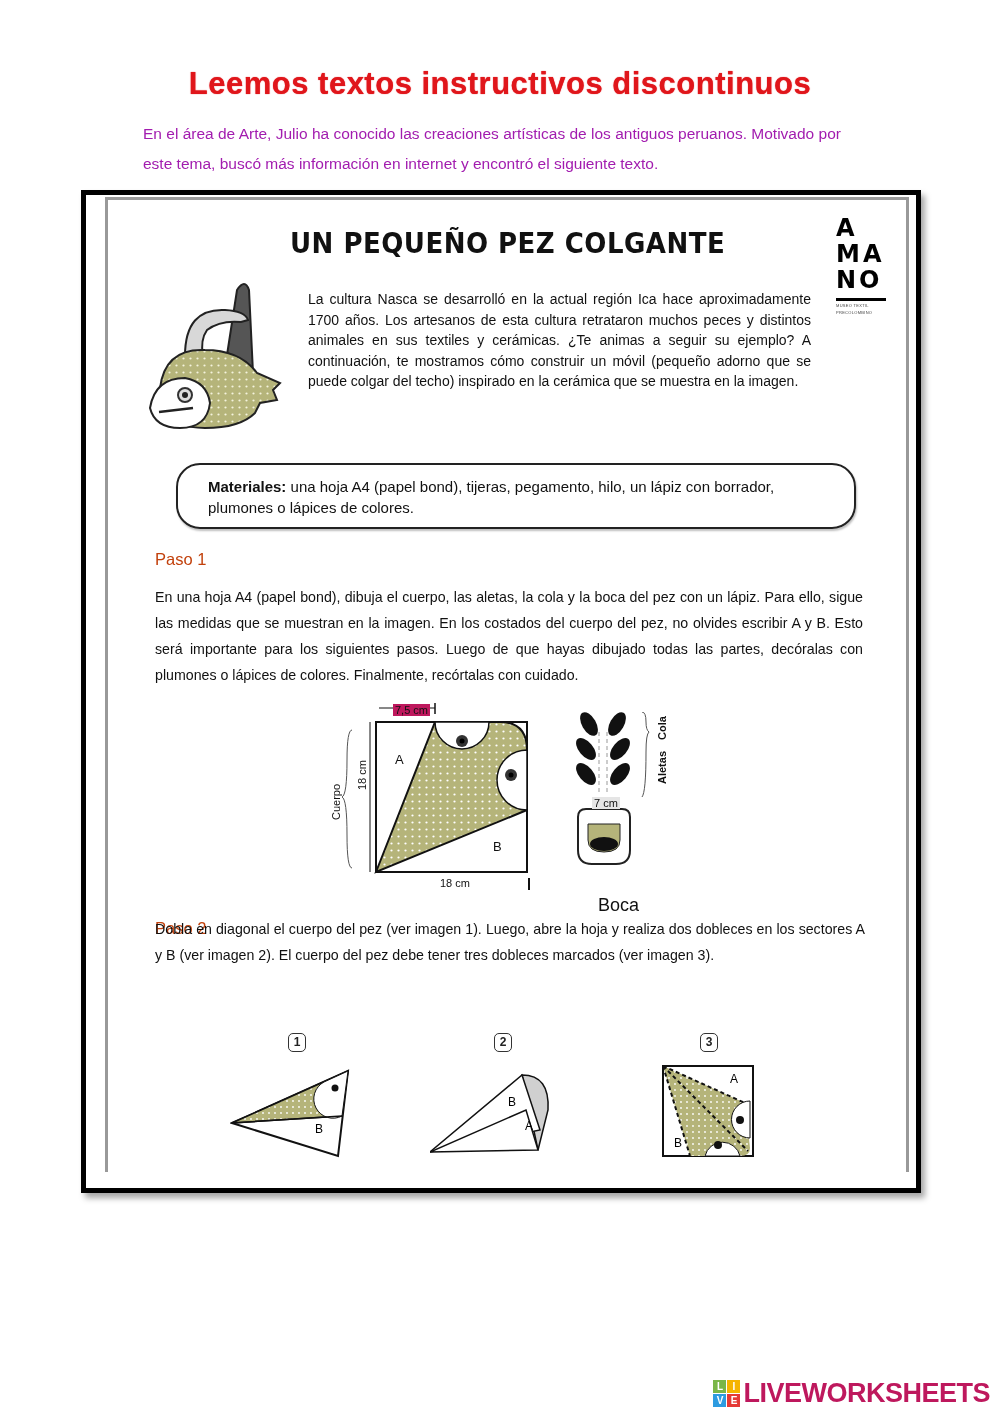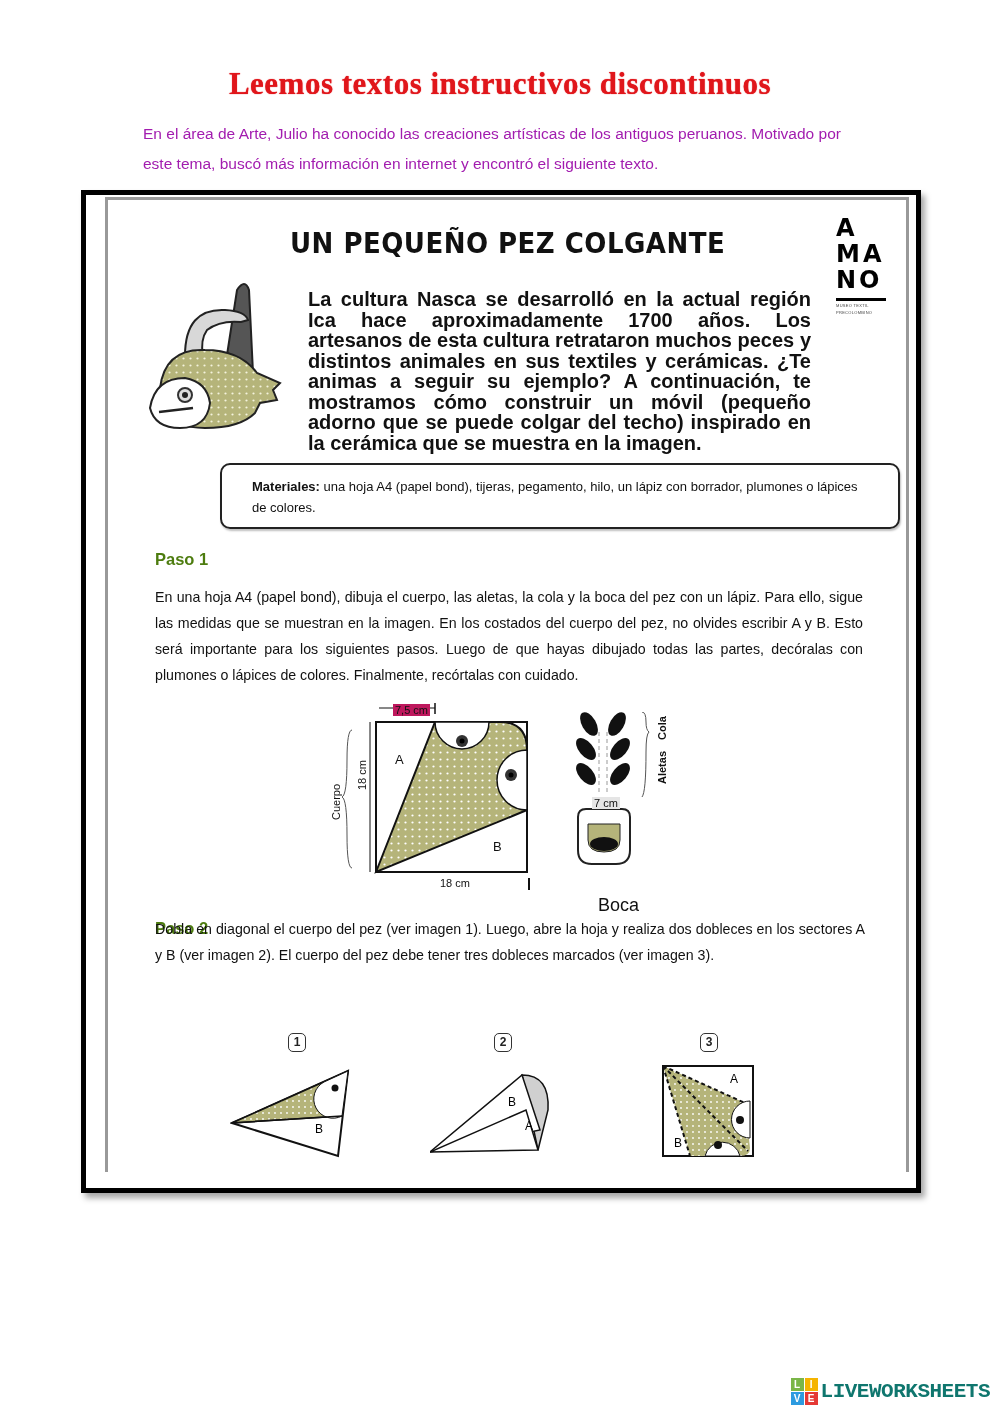--- a/index.html
+++ b/index.html
@@ -7,7 +7,7 @@
          font-family:"Liberation Sans", sans-serif; color:#111; }
   .abs { position:absolute; }
   .main-title { left:0; width:1000px; top:66px; text-align:center; color:#e0161b;
-    font-family:Liberation Serif, serif; font-weight:bold; font-size:31px; letter-spacing:0.5px;
+    font-family:Liberation Sans, sans-serif; font-weight:bold; font-size:31px; letter-spacing:0.5px;
     text-shadow: 0 0 1px #e0161b; }
   .intro { left:143px; top:119px; width:730px; font-size:15.5px; line-height:30px; color:#a21caf; }
   .outer-frame { left:81px; top:190px; width:840px; height:1003px; border:5px solid #000;

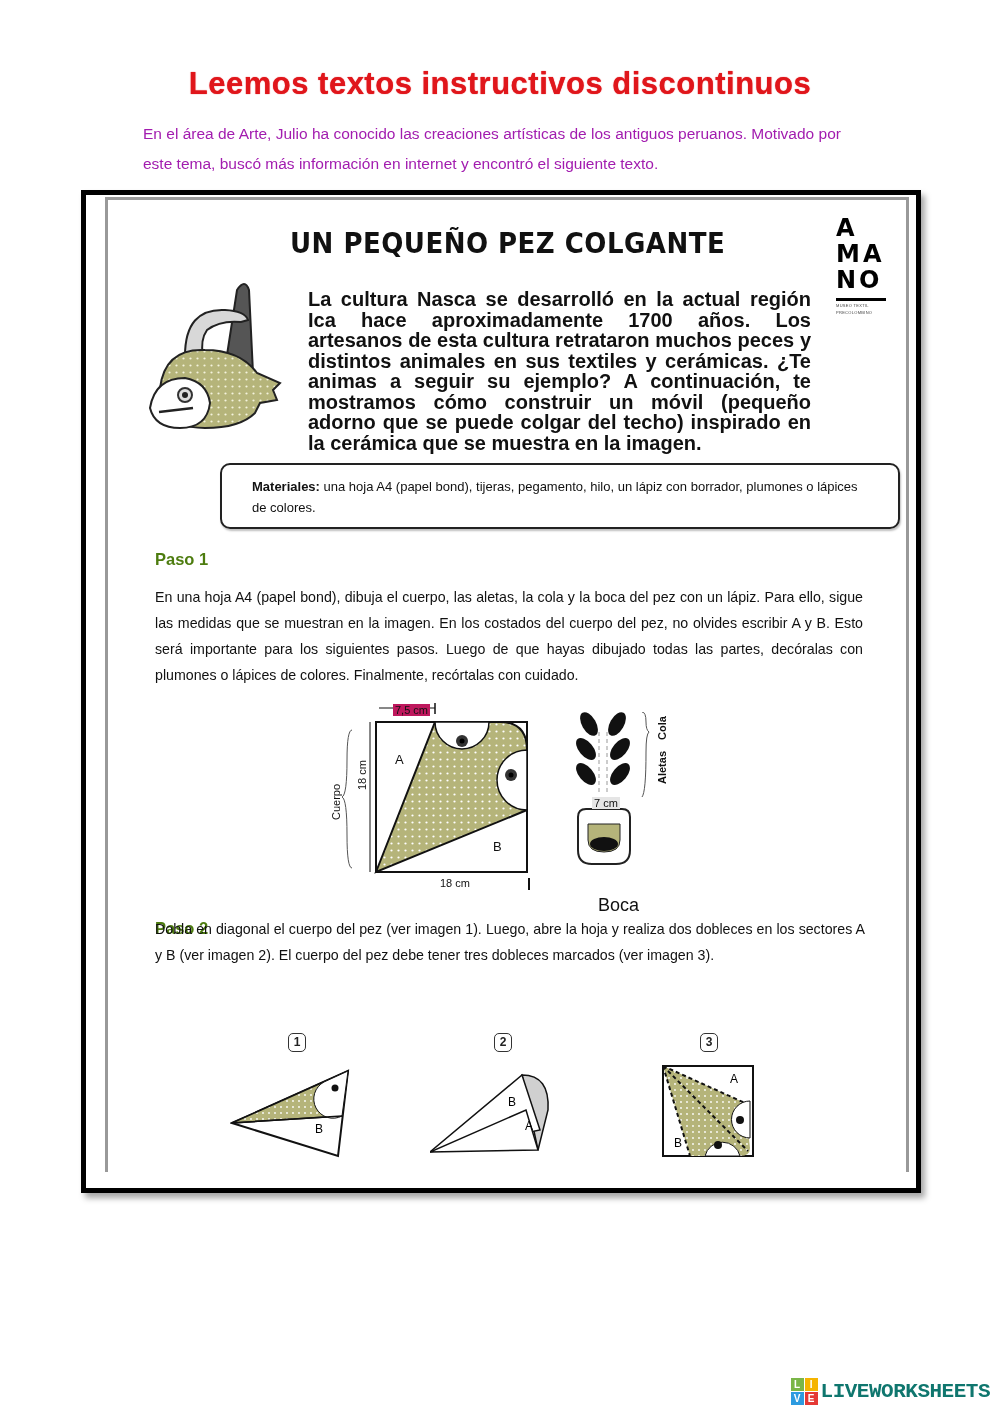--- a/index.html
+++ b/index.html
@@ -16,7 +16,7 @@
     border-top:3px solid #999; border-right:3px solid #999; box-sizing:border-box; }
   .doc-title { left:290px; top:227px; font-size:28px; font-weight:bold; letter-spacing:0.5px; color:#111;
     font-family:"DejaVu Sans", sans-serif; transform:scaleX(0.93); transform-origin:left; }
-  .intro2 { left:308px; top:289px; width:503px; font-size:20px; line-height:20.5px; text-align:justify; color:#111;font-weight:bold; }
+  .intro2 { left:308px; top:289px; width:503px; font-size:14px; line-height:20.5px; text-align:justify; color:#111; }
   .logo { left:836px; top:215px; width:60px; }
   .logo .l1, .logo .l2, .logo .l3 { font-family:"DejaVu Sans", sans-serif; font-weight:bold; font-size:24px; line-height:26px; letter-spacing:3px; color:#000; }
   .logo .bar { width:50px; height:3px; background:#000; margin-top:5px; }

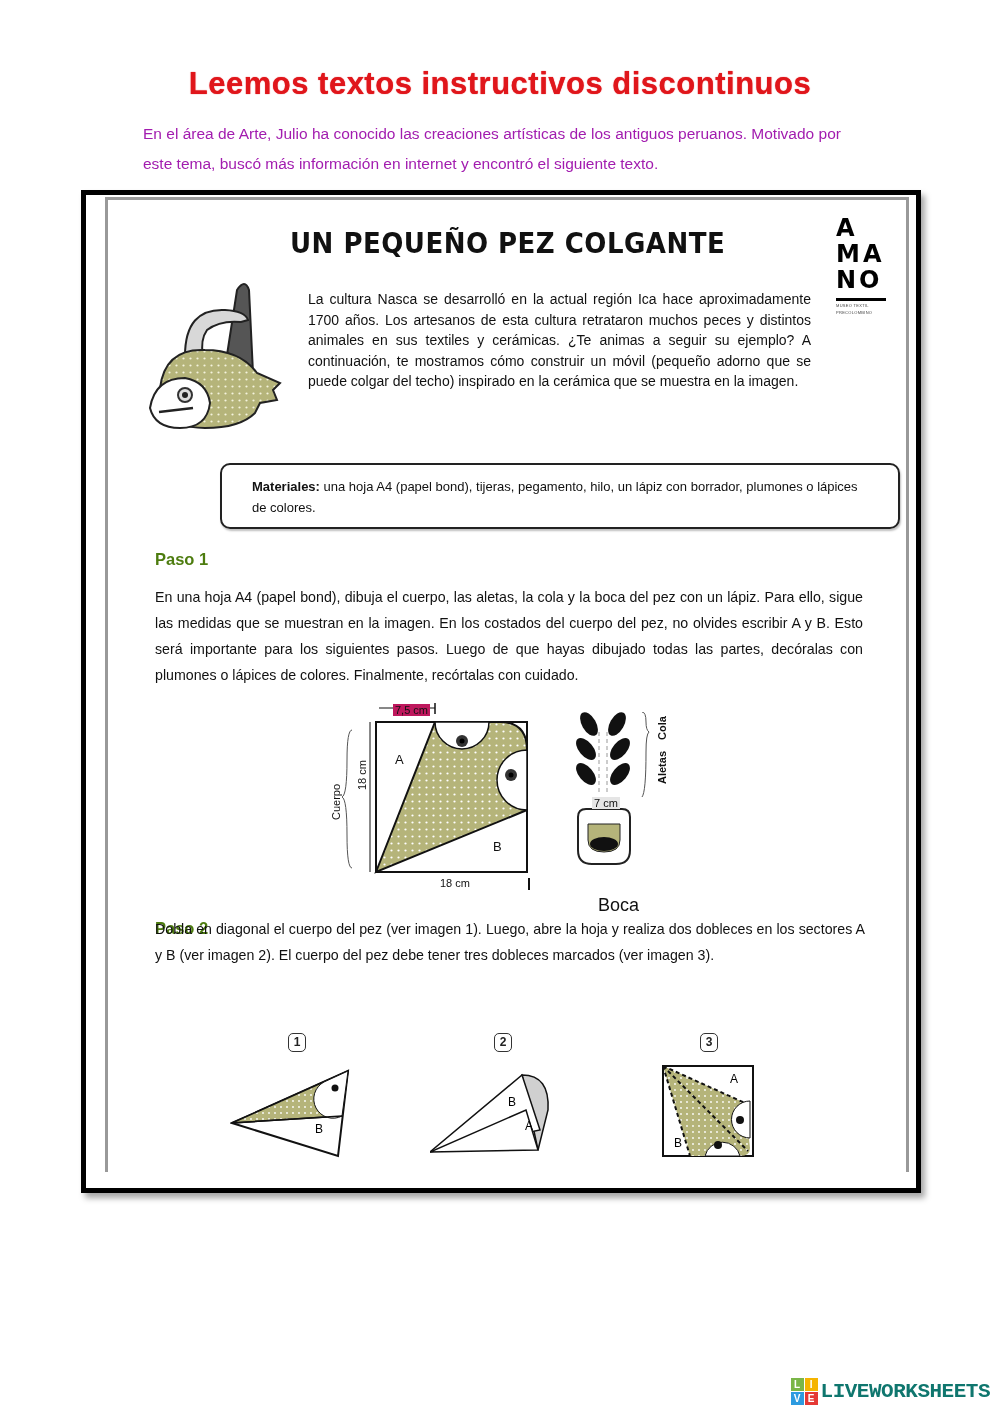--- a/index.html
+++ b/index.html
@@ -21,8 +21,8 @@
   .logo .l1, .logo .l2, .logo .l3 { font-family:"DejaVu Sans", sans-serif; font-weight:bold; font-size:24px; line-height:26px; letter-spacing:3px; color:#000; }
   .logo .bar { width:50px; height:3px; background:#000; margin-top:5px; }
   .logo .small { font-size:4px; line-height:5px; color:#444; margin-top:2px; letter-spacing:0.3px; }
-  .materials { left:176px; top:463px; width:680px; height:66px; border:2px solid #222; border-radius:10px;
-    box-sizing:border-box; padding:11px 30px; font-size:13px; line-height:21px; box-shadow:1px 2px 2px rgba(0,0,0,0.25);margin-left:44px; }
+  .materials { left:176px; top:463px; width:680px; height:66px; border:2px solid #222; border-radius:24px;
+    box-sizing:border-box; padding:11px 30px; font-size:15px; line-height:21px; box-shadow:1px 2px 2px rgba(0,0,0,0.25); }
   .materials b { font-weight:bold; }
   .step-h { font-size:16.5px; font-weight:bold; color:#4d7c0f; }
   .step-p { font-size:14.2px; line-height:26px; text-align:justify; color:#111; }

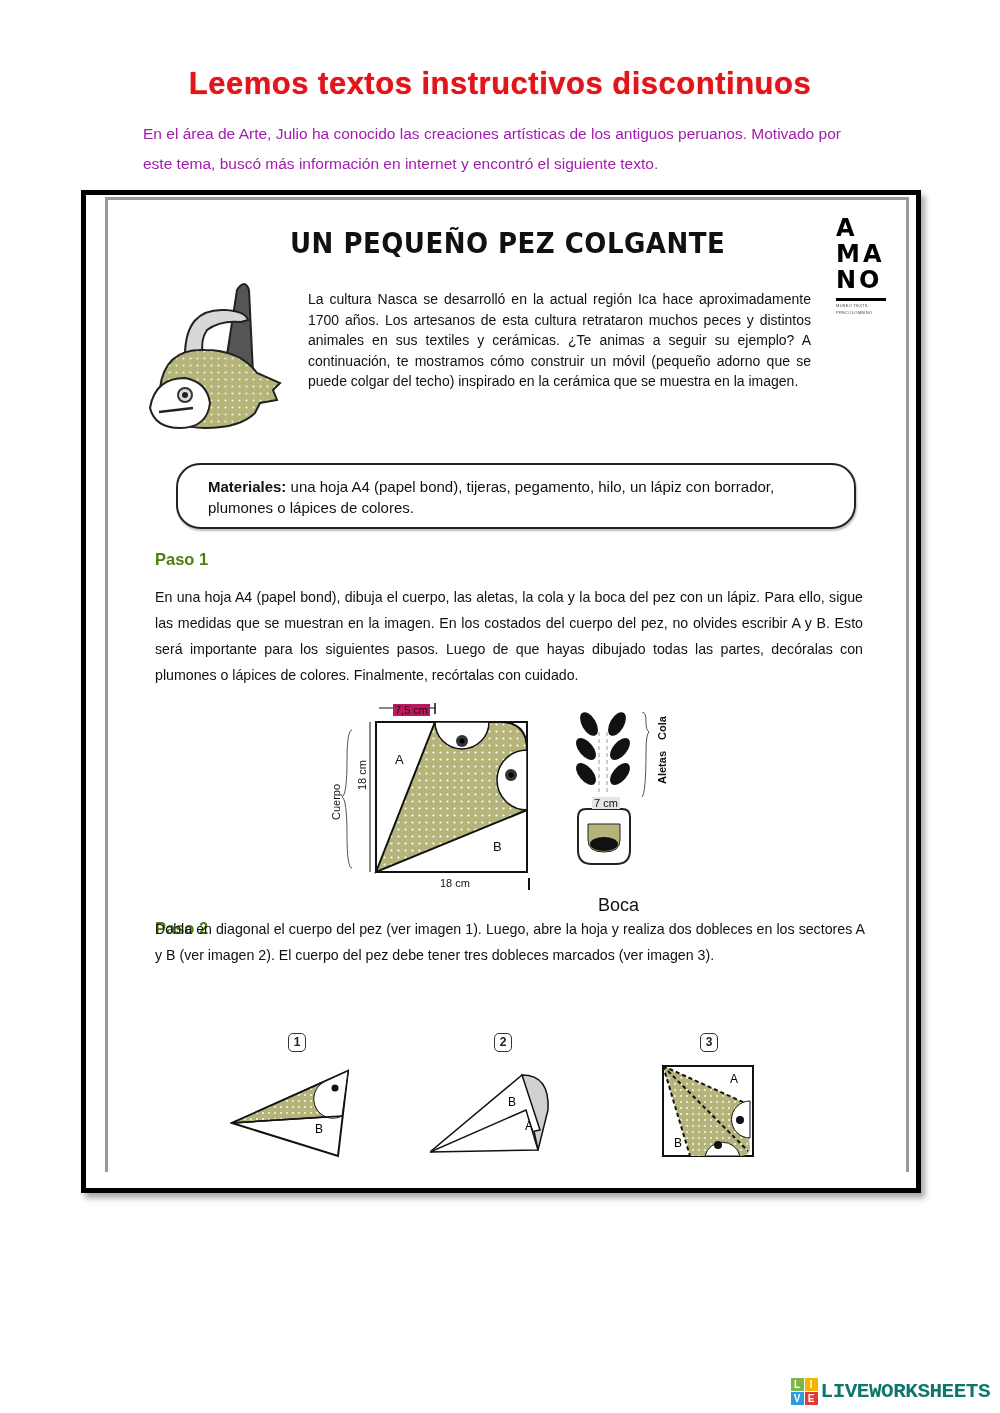--- a/index.html
+++ b/index.html
@@ -24,7 +24,7 @@
   .materials { left:176px; top:463px; width:680px; height:66px; border:2px solid #222; border-radius:24px;
     box-sizing:border-box; padding:11px 30px; font-size:15px; line-height:21px; box-shadow:1px 2px 2px rgba(0,0,0,0.25); }
   .materials b { font-weight:bold; }
-  .step-h { font-size:16.5px; font-weight:bold; color:#4d7c0f; }
+  .step-h { font-size:16.5px; font-weight:normal; color:#c2410c; }
   .step-p { font-size:14.2px; line-height:26px; text-align:justify; color:#111; }
   .lw { right:10px; top:1378px; display:flex; align-items:center; }
   .lw-grid { display:grid; grid-template-columns:13px 13px; grid-template-rows:13px 13px; gap:1px; margin-right:3px; }

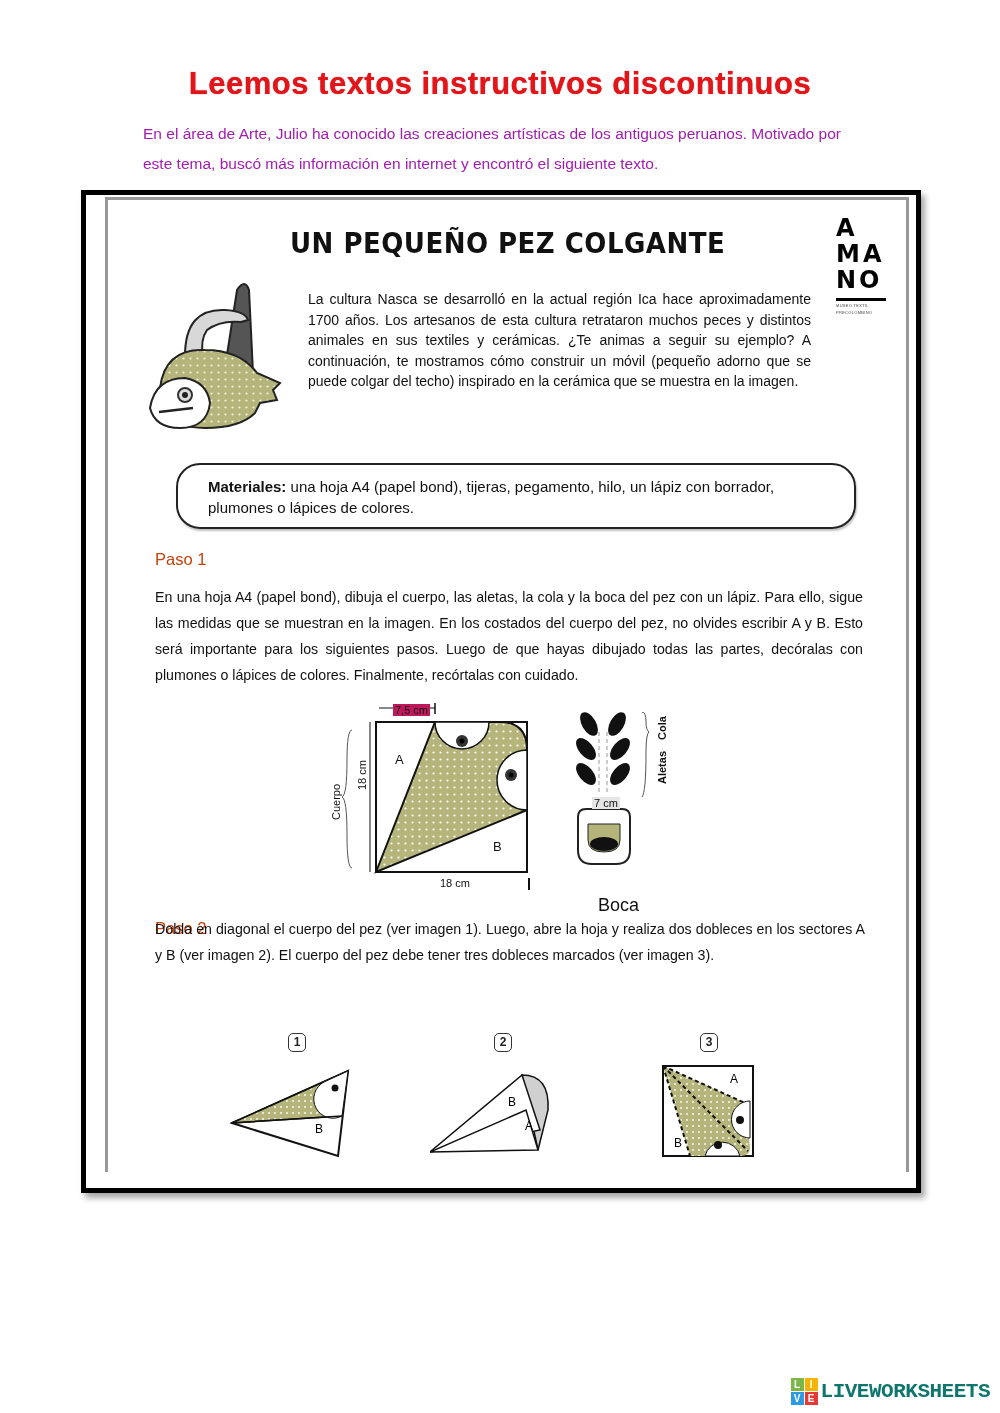--- a/index.html
+++ b/index.html
@@ -29,7 +29,7 @@
   .lw { right:10px; top:1378px; display:flex; align-items:center; }
   .lw-grid { display:grid; grid-template-columns:13px 13px; grid-template-rows:13px 13px; gap:1px; margin-right:3px; }
   .lw-grid span { display:flex; align-items:center; justify-content:center; font-size:10px; font-weight:bold; color:#fff; }
-  .lw-text { font-family:Liberation Mono, monospace; font-weight:bold; font-size:21px; color:#0f766e; letter-spacing:-0.5px; }
+  .lw-text { font-family:Liberation Sans, sans-serif; font-weight:bold; font-size:27px; color:#be185d; letter-spacing:-0.5px; }
   .lbl { font-size:11px; color:#111; }
   .num-badge { width:18px; height:19px; border:1.5px solid #333; border-radius:5px; box-sizing:border-box;
     font-size:12px; text-align:center; line-height:16px; font-weight:bold; color:#222; }

